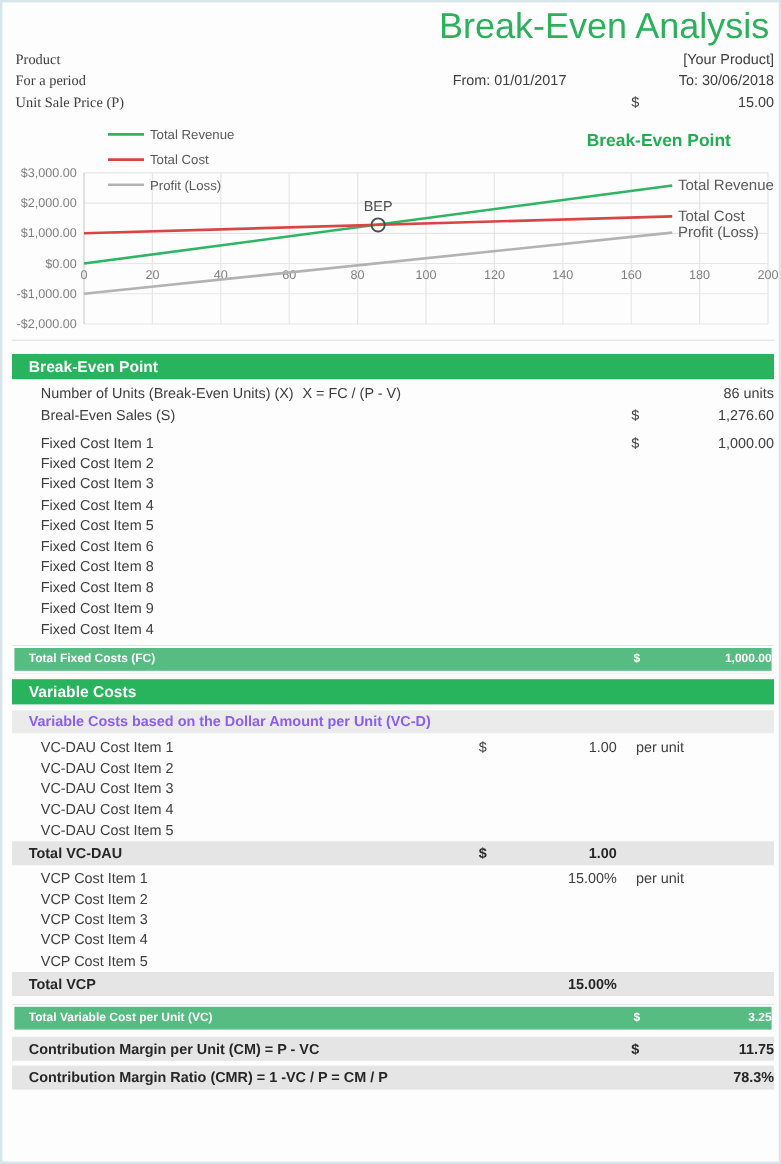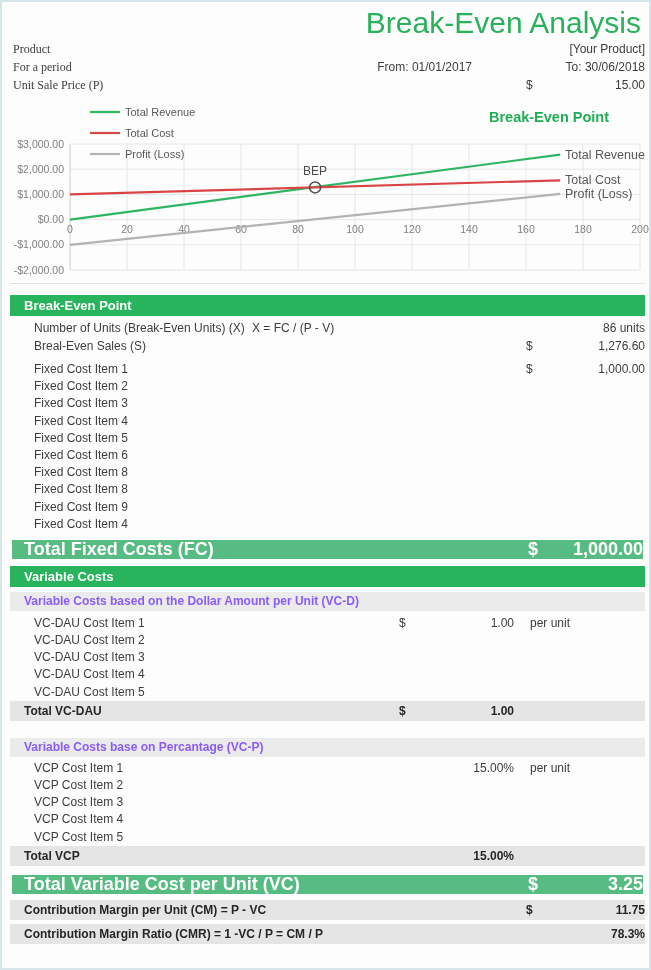--- a/index.html
+++ b/index.html
@@ -31,7 +31,7 @@
             font-size:13px;font-weight:700;}
   .greenbar .row-label{position:absolute;left:14px;}
   .total-green{position:relative;margin:0 8px;height:19px;line-height:19px;background:#57bc82;color:#fff;
-               border:2px solid #ffffff;font-size:18px;font-weight:700;}
+               border:2px solid #ffffff;font-size:10px;font-weight:700;}
   .total-green .row-label{position:absolute;left:12px;}
   .gray-sub{position:relative;margin:0 8px;height:19px;line-height:19px;background:#ebebeb;color:#8b5cf6;
             font-size:12px;font-weight:700;}

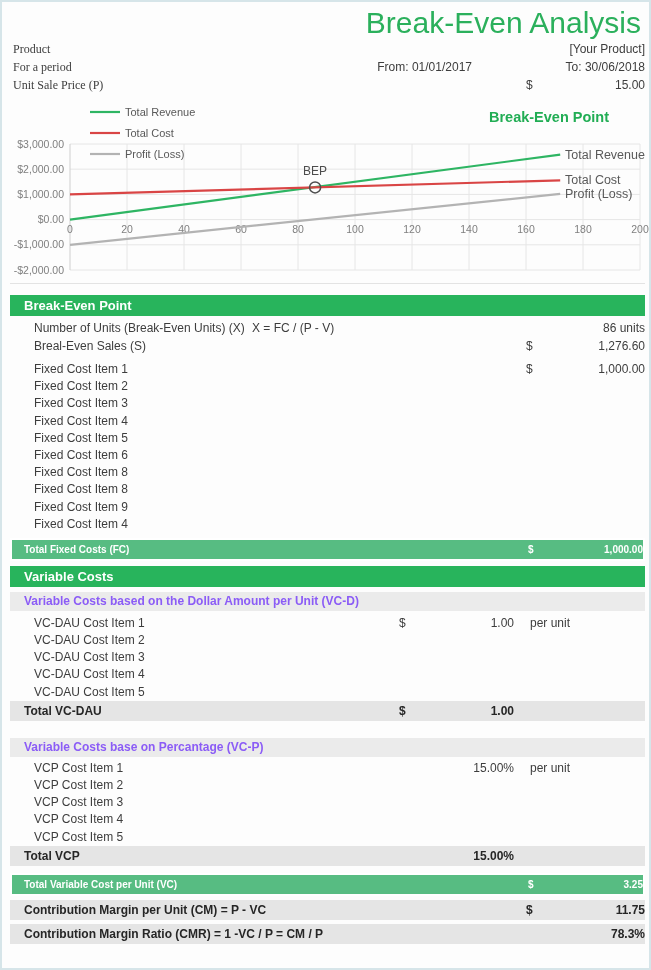--- a/index.html
+++ b/index.html
@@ -223,9 +223,6 @@
       <span class="val-mid">1.00</span>
     </div>
 
-    <div class="gray-sub inset mt17">
-      <span class="row-label">Variable Costs base on Percantage (VC-P)</span>
-    </div>
     <div id="vcp-items" class="mt3">
         <div class="row item-row">
           <span class="row-label">VCP Cost Item 1</span>

